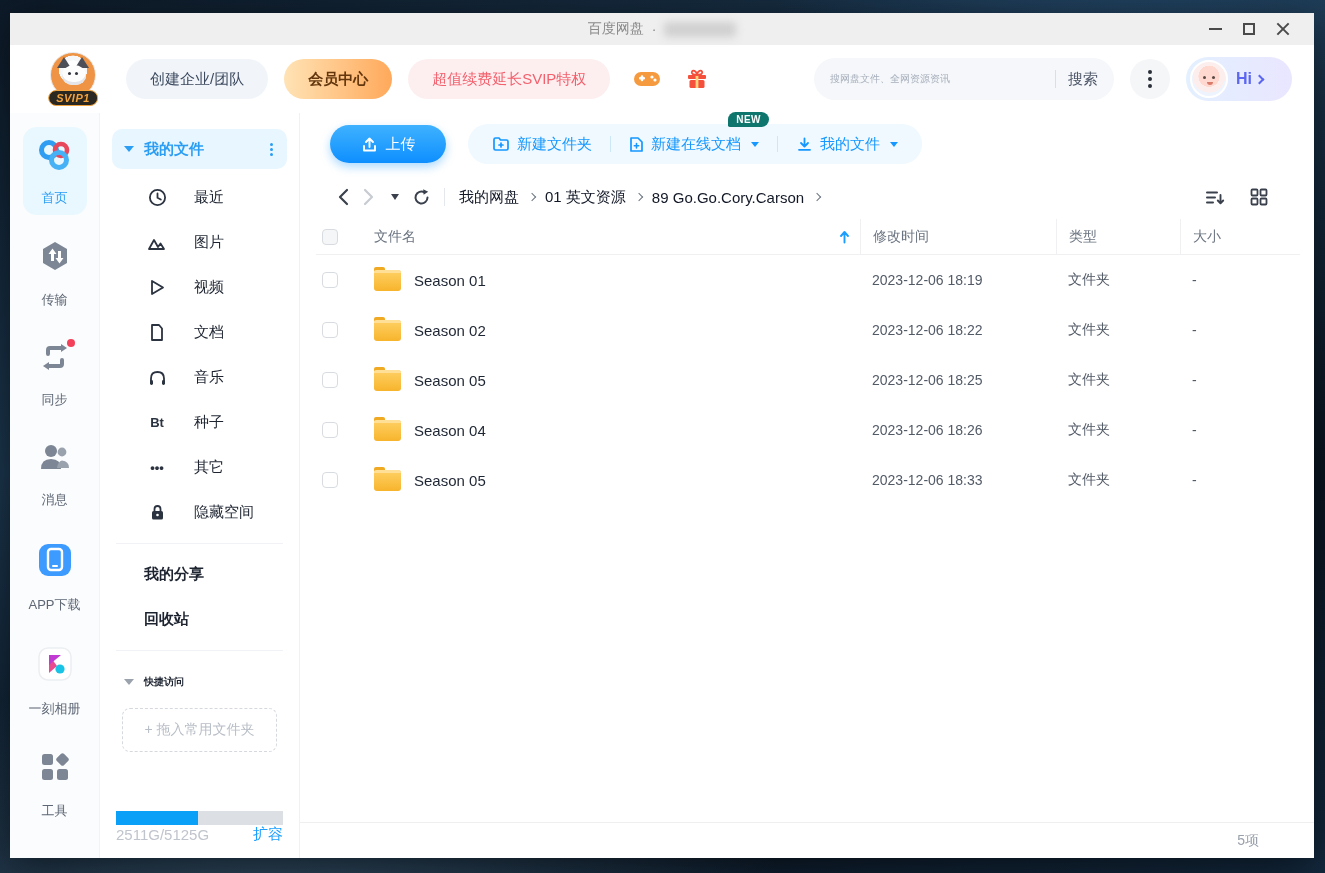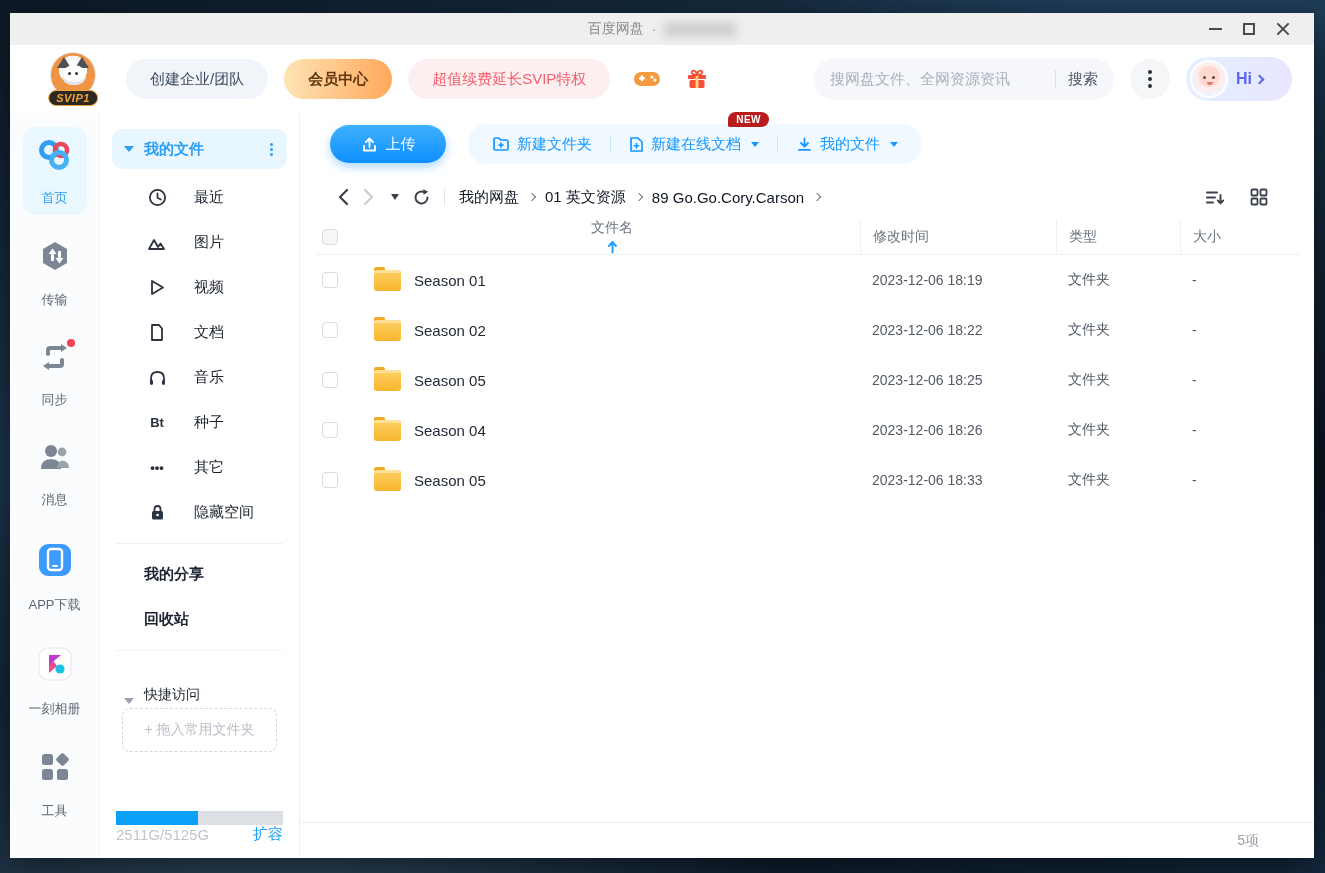--- a/index.html
+++ b/index.html
@@ -48,7 +48,7 @@
   .pill-svip { background:#fdeff0; color:#f2616d; margin-right:22px; }
   .hd-icon { width:30px; height:30px; margin-right:20px; cursor:pointer; display:flex; align-items:center; justify-content:center; }
   .search { margin-left:auto; width:300px; height:42px; border-radius:21px; background:#f5f7fa; display:flex; align-items:center; padding:0 16px; cursor:text; }
-  .search-ph { color:#a8b0bc; font-size:15px; flex:1; white-space:nowrap; overflow:hidden; }
+  .search-ph { color:#a8b0bc; font-size:10px; flex:1; white-space:nowrap; overflow:hidden; }
   .search-div { width:1px; height:18px; background:#dadfe5; margin:0 12px; }
   .search-btn { color:#4e5769; font-size:15px; cursor:pointer; }
   .dots-circle { width:40px; height:40px; border-radius:50%; background:#f5f6f8; margin:0 16px; display:flex; flex-direction:column; align-items:center; justify-content:center; gap:3px; cursor:pointer; }

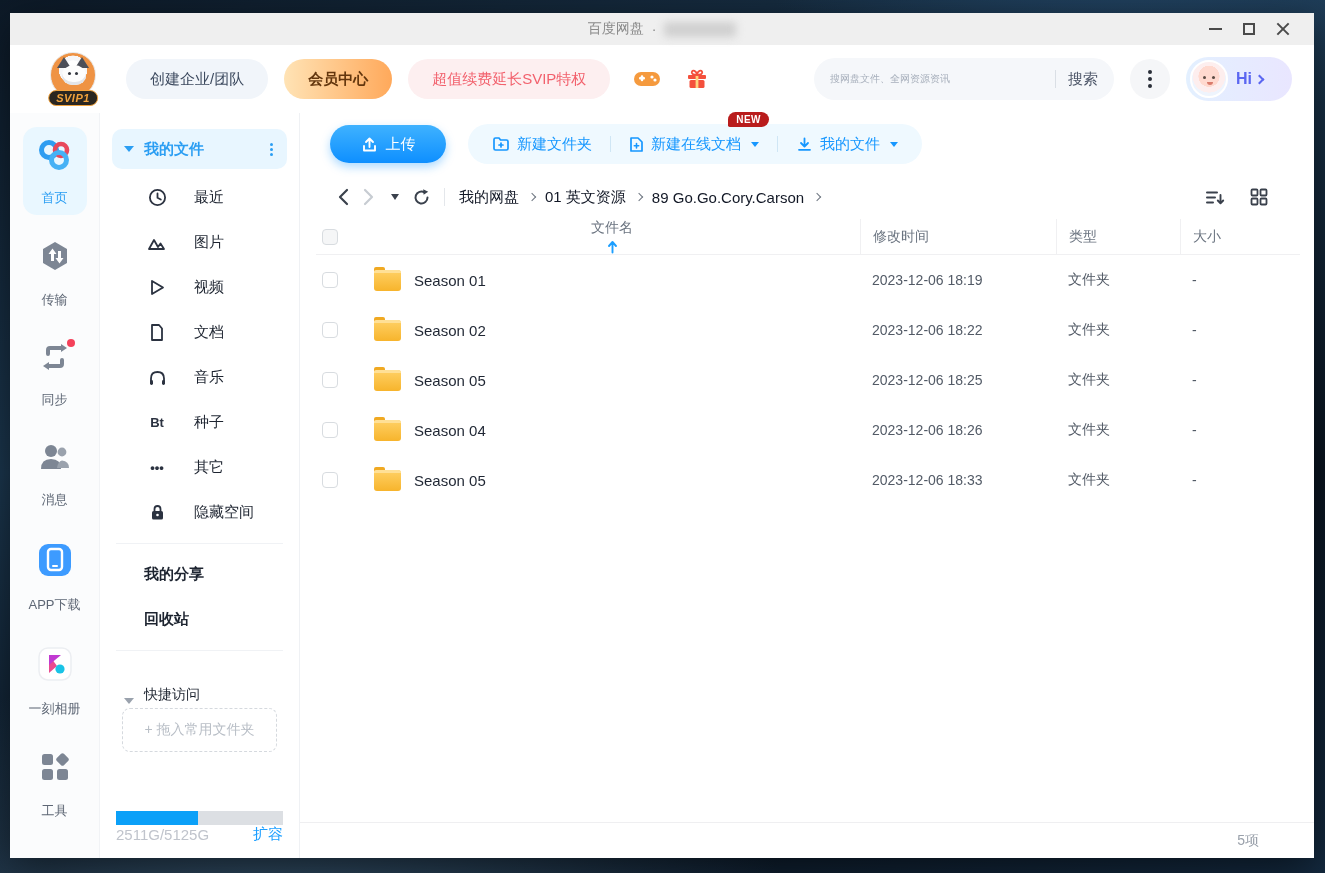--- a/index.html
+++ b/index.html
@@ -104,7 +104,7 @@
   .tool-item { display:flex; align-items:center; gap:7px; color:#1697ff; font-size:15px; cursor:pointer; position:relative; padding:0 4px; }
   .tool-sep { width:1px; height:16px; background:#cfe6f5; margin:0 14px; }
   .caret { width:0; height:0; border-left:4px solid transparent; border-right:4px solid transparent; border-top:5px solid #1697ff; margin-left:3px; }
-  .new-badge { position:absolute; top:-23px; right:-6px; background:#b91c1c; color:#fff; font-size:10px; font-weight:bold;
+  .new-badge { position:absolute; top:-23px; right:-6px; background:#0f766e; color:#fff; font-size:10px; font-weight:bold;
     padding:2px 8px; border-radius:9px 9px 9px 2px; letter-spacing:.5px; }
   .navrow { height:44px; display:flex; align-items:center; padding:0 30px; flex:0 0 auto; }
   .nav-btn { width:26px; height:26px; display:flex; align-items:center; justify-content:center; cursor:pointer; }

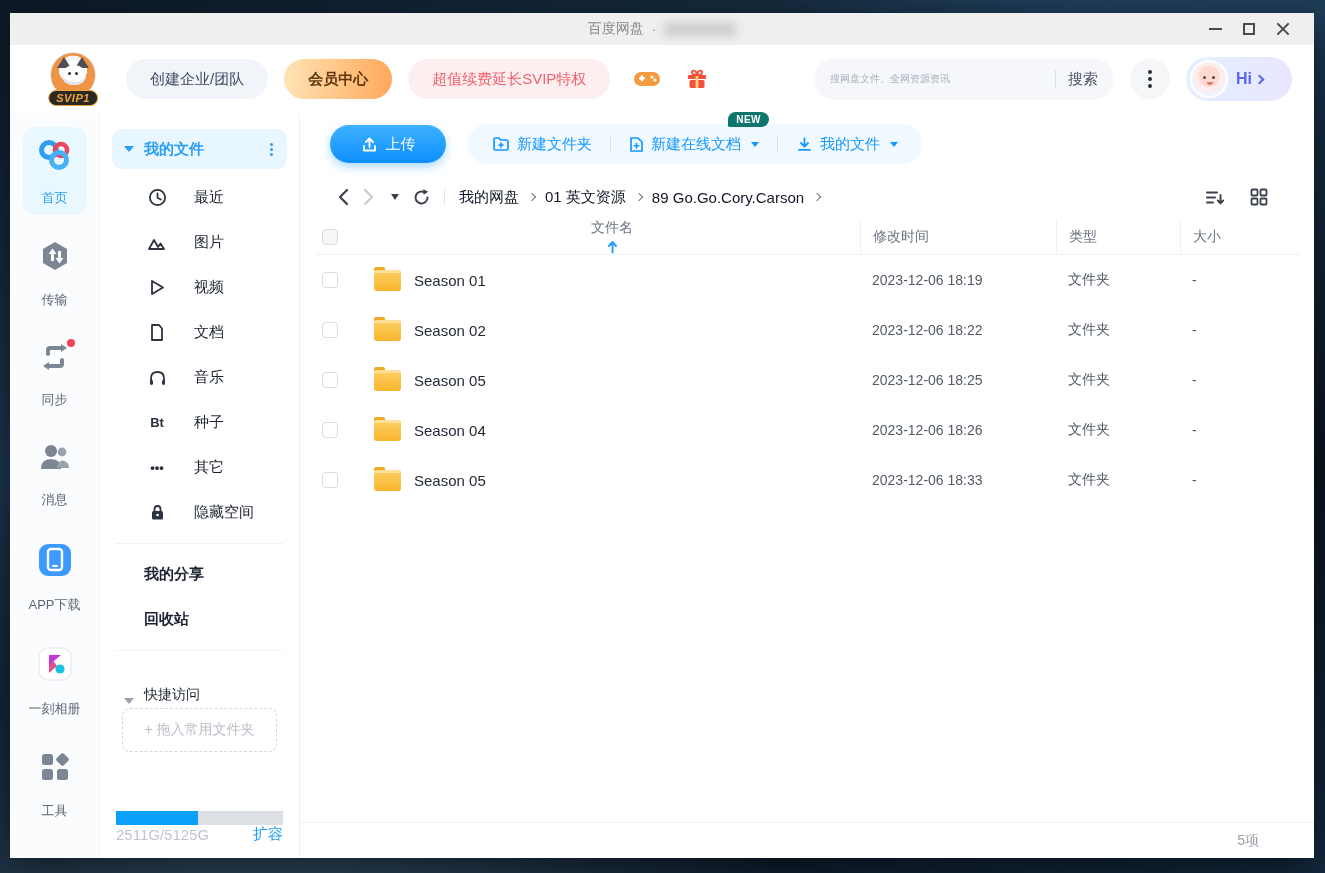--- a/index.html
+++ b/index.html
@@ -119,7 +119,7 @@
   .th { display:flex; align-items:center; height:100%; padding-left:12px; }
   .th.first { padding-left:6px; }
   .th.bordered { border-left:1px solid #f0f0f2; }
-  .th-name { display:flex; align-items:center; justify-content:space-between; padding-right:10px;flex-direction:column; }
+  .th-name { display:flex; align-items:center; justify-content:space-between; padding-right:10px; }
   .checkbox { width:16px; height:16px; border:1px solid #d8dce0; border-radius:4px; background:#fff; cursor:pointer; }
   .thead .checkbox { background:#f5f6f7; }
   .rows { flex:1; overflow:hidden; margin:0 14px 0 16px; }

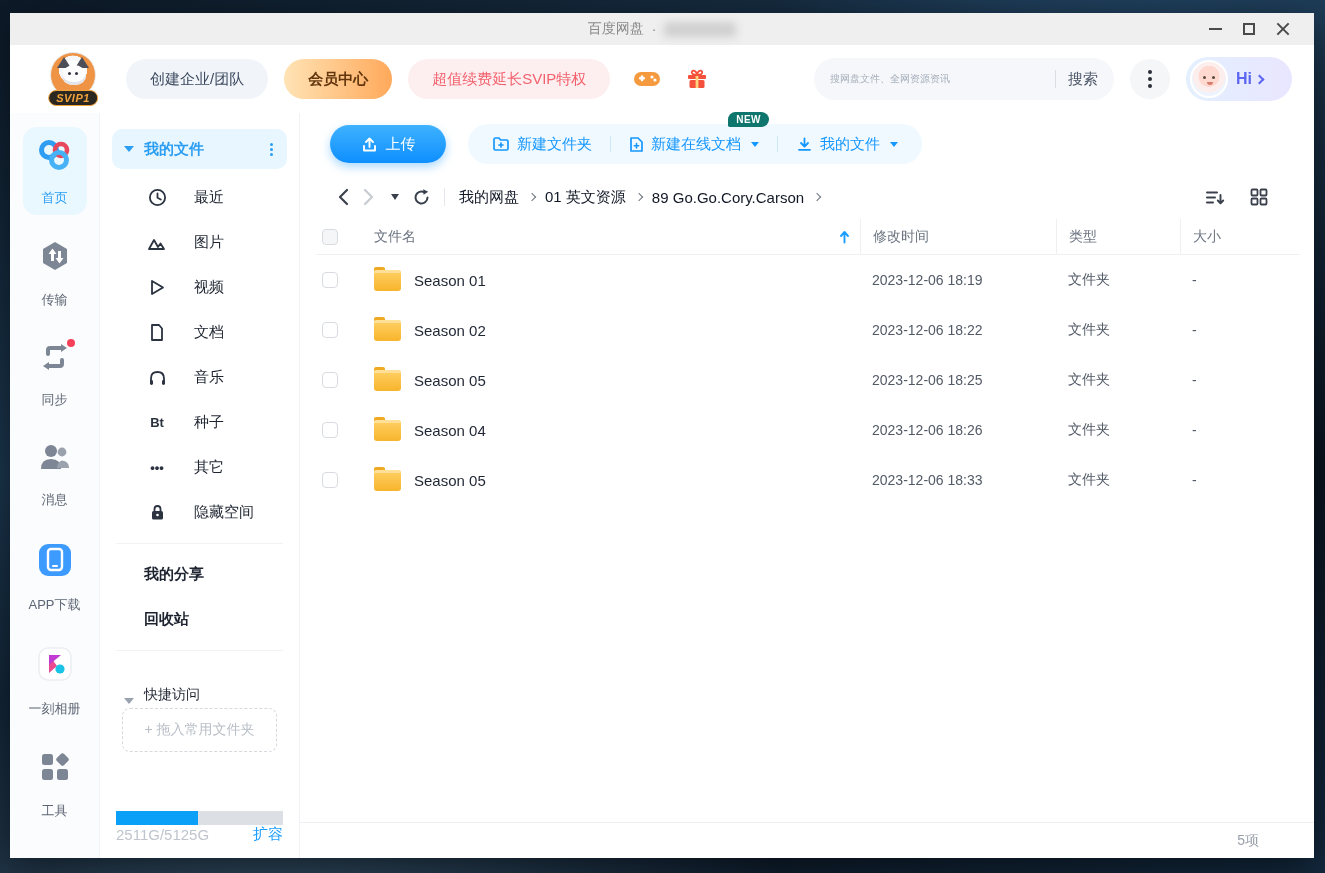--- a/index.html
+++ b/index.html
@@ -86,7 +86,7 @@
   .tree-item .t-icon { width:22px; display:flex; justify-content:center; margin-right:26px; color:#2b3240; font-weight:bold; font-size:13px; }
   .side-div { height:1px; background:#f0f2f5; margin:8px 4px; }
   .side-link { height:45px; display:flex; align-items:center; padding-left:32px; font-size:15px; font-weight:bold; color:#1d2430; cursor:pointer; }
-  .quick { height:45px; display:flex; align-items:flex-end; padding-left:12px; font-size:14px; font-weight:normal; color:#1d2430; cursor:pointer; }
+  .quick { height:45px; display:flex; align-items:center; padding-left:12px; font-size:10px; font-weight:bold; color:#1d2430; cursor:pointer; }
   .drop-zone { margin:4px 10px 0; height:44px; border:1px dashed #d5d9de; border-radius:8px; display:flex; align-items:center; justify-content:center; color:#b8bec6; font-size:14px; cursor:pointer; }
   .storage { margin-top:auto; padding:0 4px 14px; }
   .bar { height:14px; background:#dcdfe3; overflow:hidden; }

